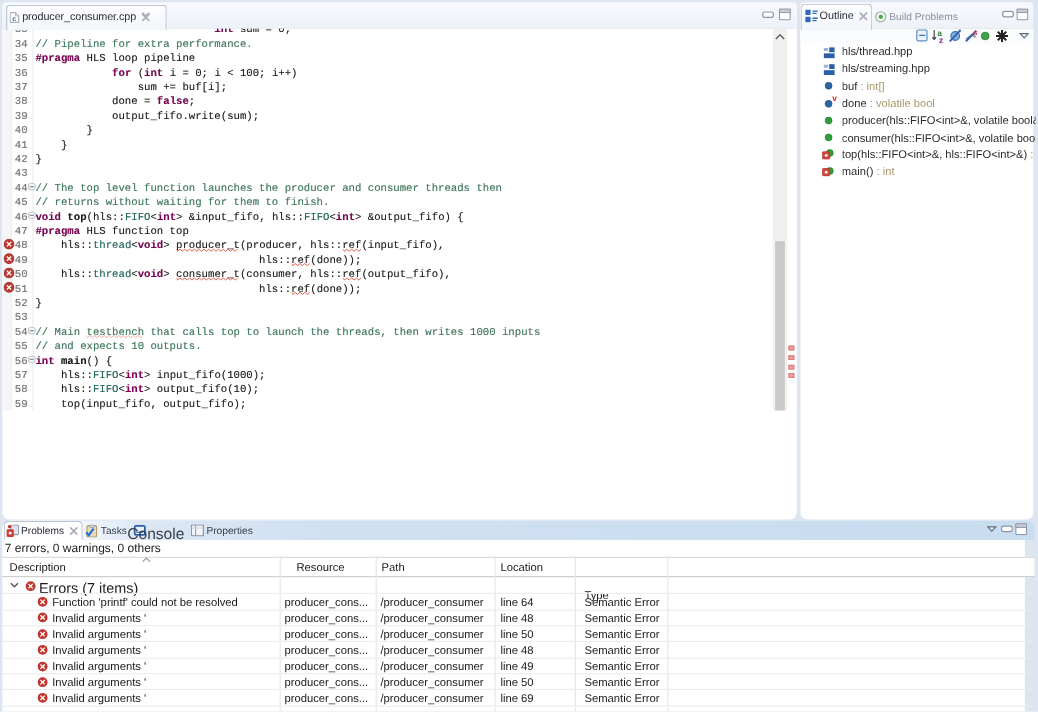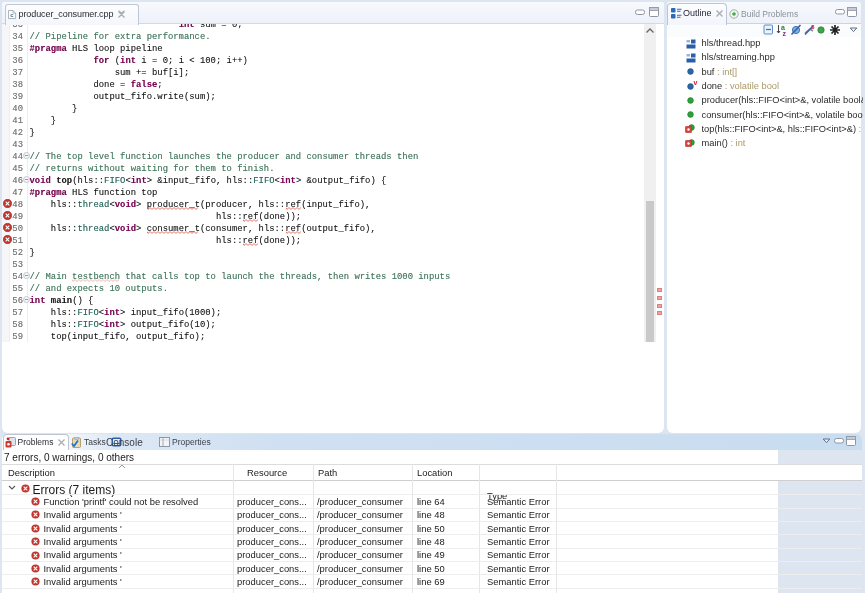--- a/index.html
+++ b/index.html
@@ -292,7 +292,7 @@
     </svg>
 <div class="abs" style="left:34.5px;top:136.20000000000002px;width:161px;font-size:9.3px;color:#2b2b2b;white-space:nowrap;overflow:hidden;">main()<span style="color:#ab9a68;"> : int</span></div>
 </div>
-<div class="part" style="left:2px; top:434px; width:776px; height:159px; border-radius:6px 6px 0 0;">
+<div class="part" style="left:2px; top:434px; width:852px; height:159px; border-radius:6px 6px 0 0;">
 <div class="abs" style="left:0;top:0;width:860px;height:16px;background:linear-gradient(to right,#fdfdfe 5%,#dde8f5 13%,#cfe0f2 32%,#c9ddf0 100%);border-radius:6px 6px 0 0;"></div>
 <div class="abs" style="left:1px;top:0px;width:66px;height:16px;background:#fff;border:1px solid #bcc5d4;border-bottom:none;border-radius:4px 4px 0 0;z-index:3;"></div>
 <svg class="icon" style="left:3px;top:3px;z-index:4" width="11" height="11" viewBox="0 0 11 11">

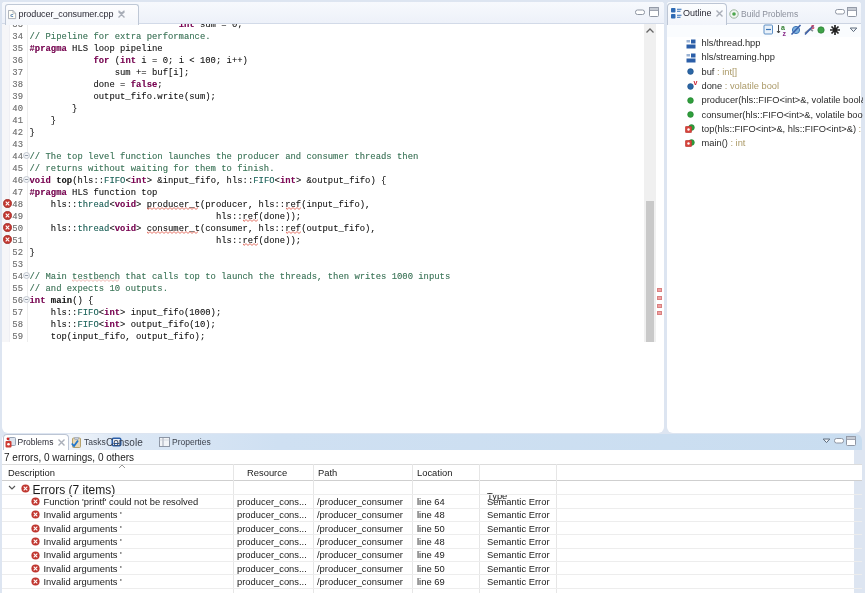--- a/index.html
+++ b/index.html
@@ -316,7 +316,7 @@
 <rect x="2" y="2" width="7" height="6" rx="0.5" fill="#e8eef8"></rect>
 <path d="M2.5 6.5 H8.5" stroke="#2b5ea8" stroke-width="1"></path>
     </svg>
-<div class="abs tabtxt" style="left:104px;top:3px;color:#3a3f4a;font-size:10px;">Console</div>
+<div class="abs tabtxt" style="left:104px;top:3px;color:#3a3f4a;font-size:13px;">Console</div>
 <svg class="icon" style="left:157px;top:3px" width="11" height="10" viewBox="0 0 11 10">
 <rect x="0.5" y="0.5" width="10" height="9" fill="#f2f4f7" stroke="#8d96a5" stroke-width="1"></rect>
 <path d="M4 0.5 V9.5" stroke="#8d96a5" stroke-width="0.8"></path>

